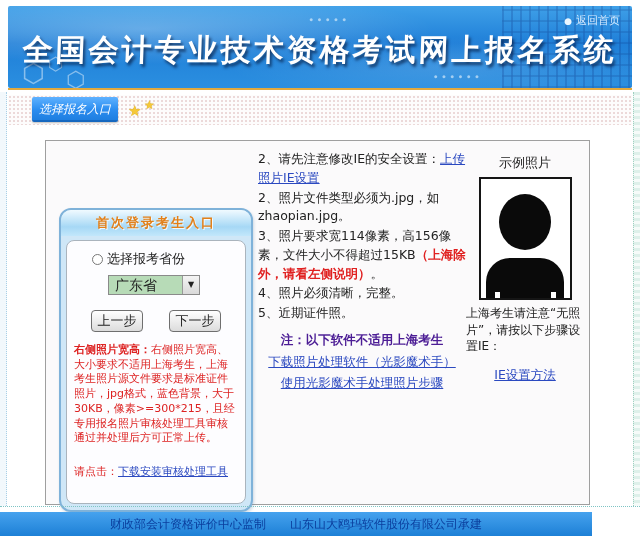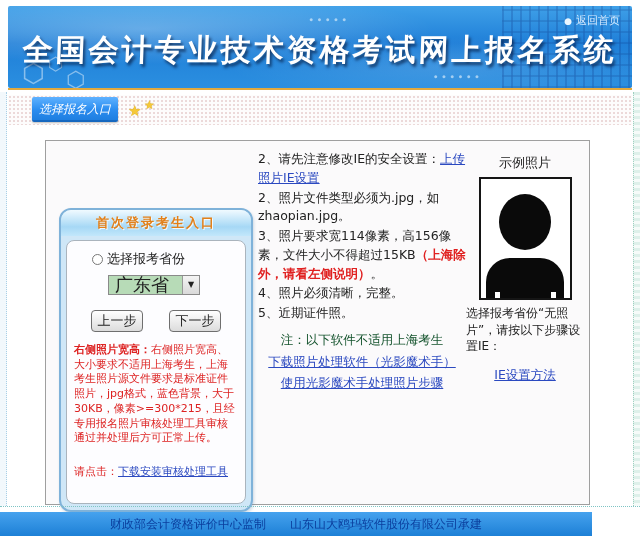--- a/index.html
+++ b/index.html
@@ -64,7 +64,7 @@
   .radio-row { margin-left:18px; font-size:13px; color:#222; display:flex; align-items:center; cursor:pointer; }
   .radio { display:inline-block; width:11px; height:11px; border:1px solid #777; border-radius:50%; background:#fff; margin-right:4px; }
   .select { margin:7px 0 0 34px; width:92px; height:20px; border:1px solid #8a8a8a; display:flex; background:#b7dbb7; cursor:pointer; }
-  .select-value { flex:1; font-size:18px; line-height:18px; padding-left:6px; color:#222; }
+  .select-value { flex:1; font-size:14px; line-height:18px; padding-left:6px; color:#222; }
   .select-arrow { width:17px; background:linear-gradient(180deg,#f4f4f4,#d9d9d9); border-left:1px solid #999;
     font-size:8px; line-height:18px; text-align:center; color:#222; }
   .btn-row { display:flex; justify-content:center; gap:26px; margin-top:15px; }

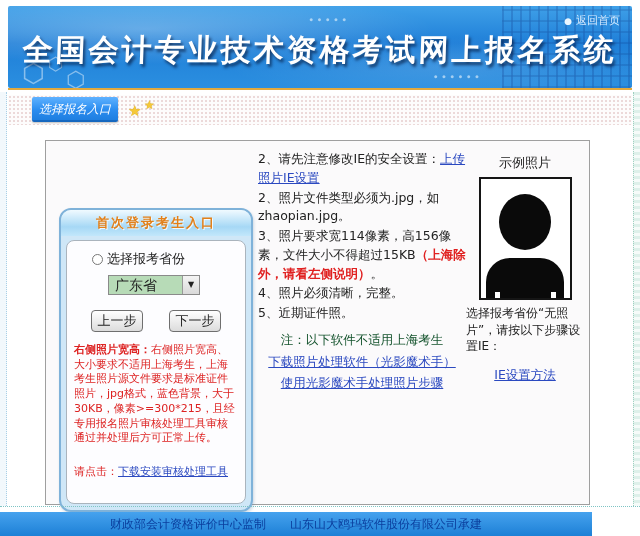--- a/index.html
+++ b/index.html
@@ -172,7 +172,7 @@
         <div class="notch n1"></div>
         <div class="notch n2"></div>
       </div>
-      <p class="hint">选择报考省份“无照片”，请按以下步骤设置IE：</p>
+      <p class="hint">上海考生请注意“无照片”，请按以下步骤设置IE：</p>
       <a class="link ie-link">IE设置方法</a>
     </div>
 

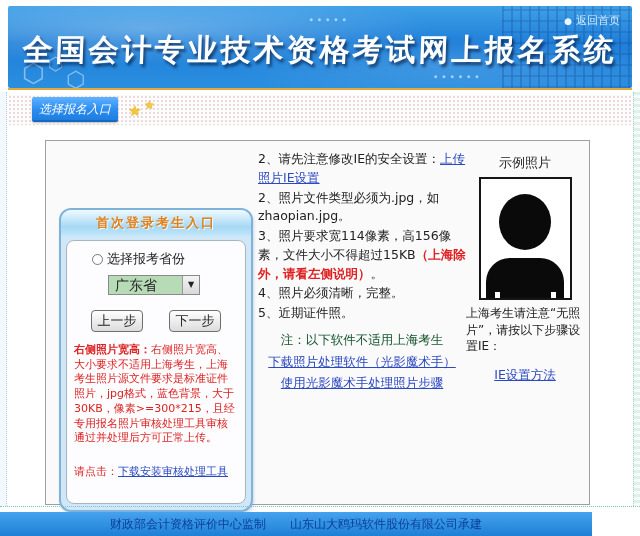--- a/index.html
+++ b/index.html
@@ -82,7 +82,7 @@
   .item { margin-top:1px; }
   .item .red-bold { color:#e02020; font-weight:bold; }
   .note-block { margin-top:8px; text-align:center; }
-  .note-block .note-red { color:#14532d; font-weight:normal; }
+  .note-block .note-red { color:#4c1d95; font-weight:bold; }
   .note-block .link { display:block; margin-top:3px; }
 
   

